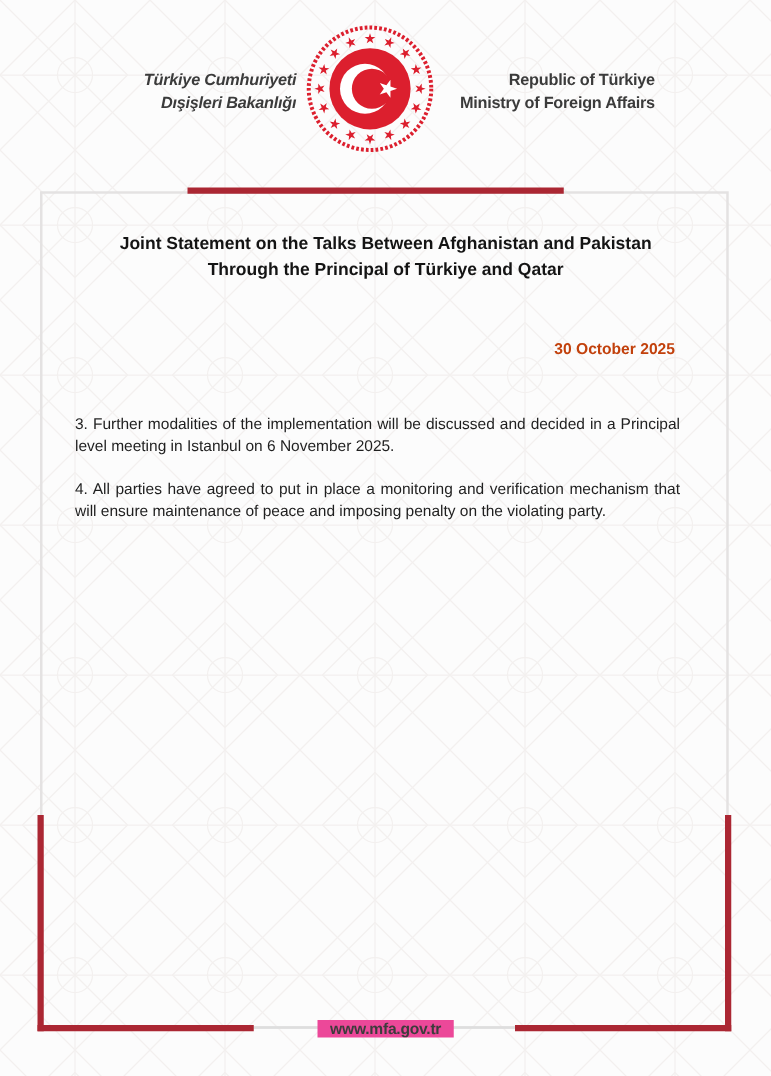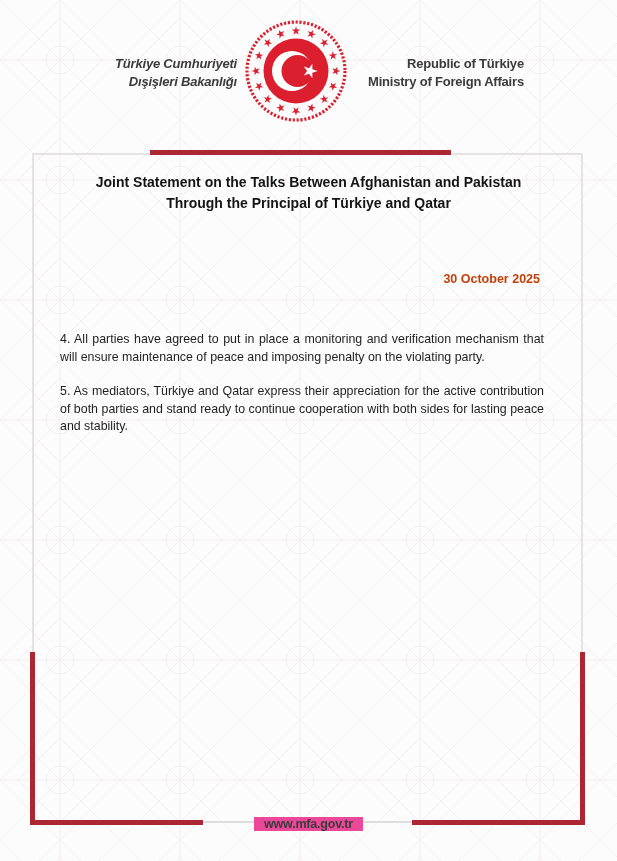--- a/index.html
+++ b/index.html
@@ -48,7 +48,7 @@
 
   
   .title {
-    position:absolute; left:50px; right:50px; top:172px; z-index:2;
+    position:absolute; left:50px; right:50px; top:184px; z-index:2;
     text-align:center; font-size:14px; font-weight:700; line-height:21px; color:#141414;
   }
   .date {

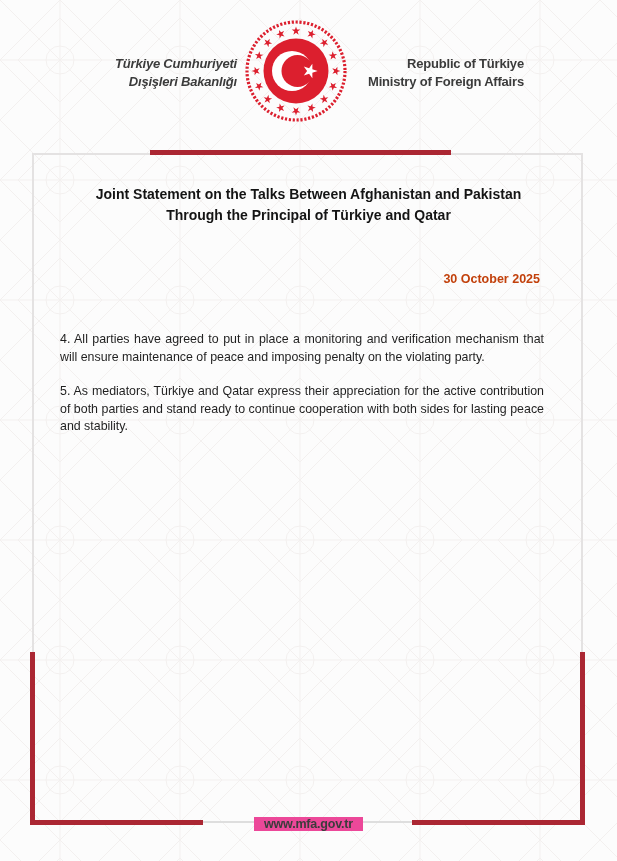--- a/index.html
+++ b/index.html
@@ -139,6 +139,7 @@
   <div class="date">30 October 2025</div>
 
   <div class="bodytext">
+    <p>3. Further modalities of the implementation will be discussed and decided in a Principal level meeting in Istanbul on 6 November 2025.</p>
     <p>4. All parties have agreed to put in place a monitoring and verification mechanism that will ensure maintenance of peace and imposing penalty on the violating party.</p>
     <p>5. As mediators, Türkiye and Qatar express their appreciation for the active contribution of both parties and stand ready to continue cooperation with both sides for lasting peace and stability.</p>
   </div>

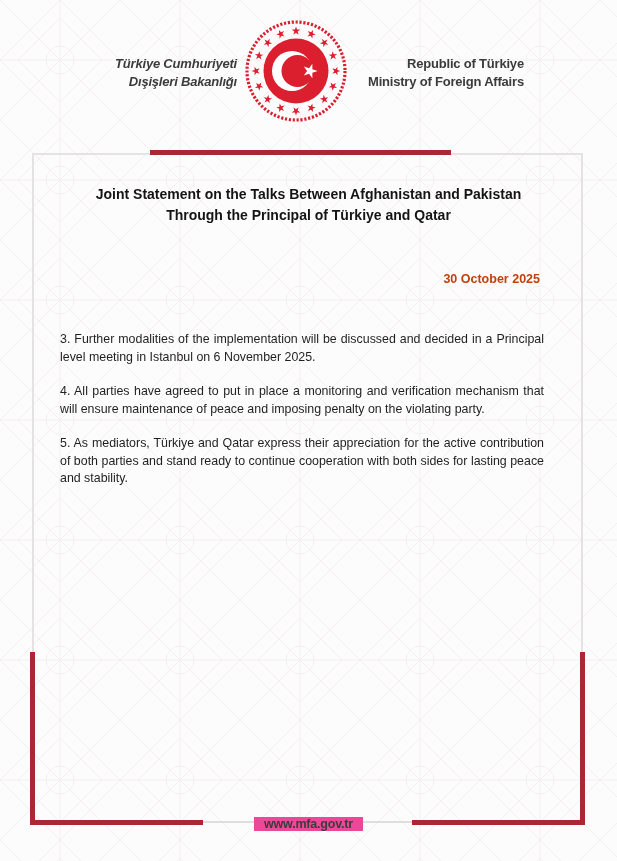--- a/index.html
+++ b/index.html
@@ -141,7 +141,6 @@
   <div class="bodytext">
     <p>3. Further modalities of the implementation will be discussed and decided in a Principal level meeting in Istanbul on 6 November 2025.</p>
     <p>4. All parties have agreed to put in place a monitoring and verification mechanism that will ensure maintenance of peace and imposing penalty on the violating party.</p>
-    <p>5. As mediators, Türkiye and Qatar express their appreciation for the active contribution of both parties and stand ready to continue cooperation with both sides for lasting peace and stability.</p>
   </div>
 
 </div>

